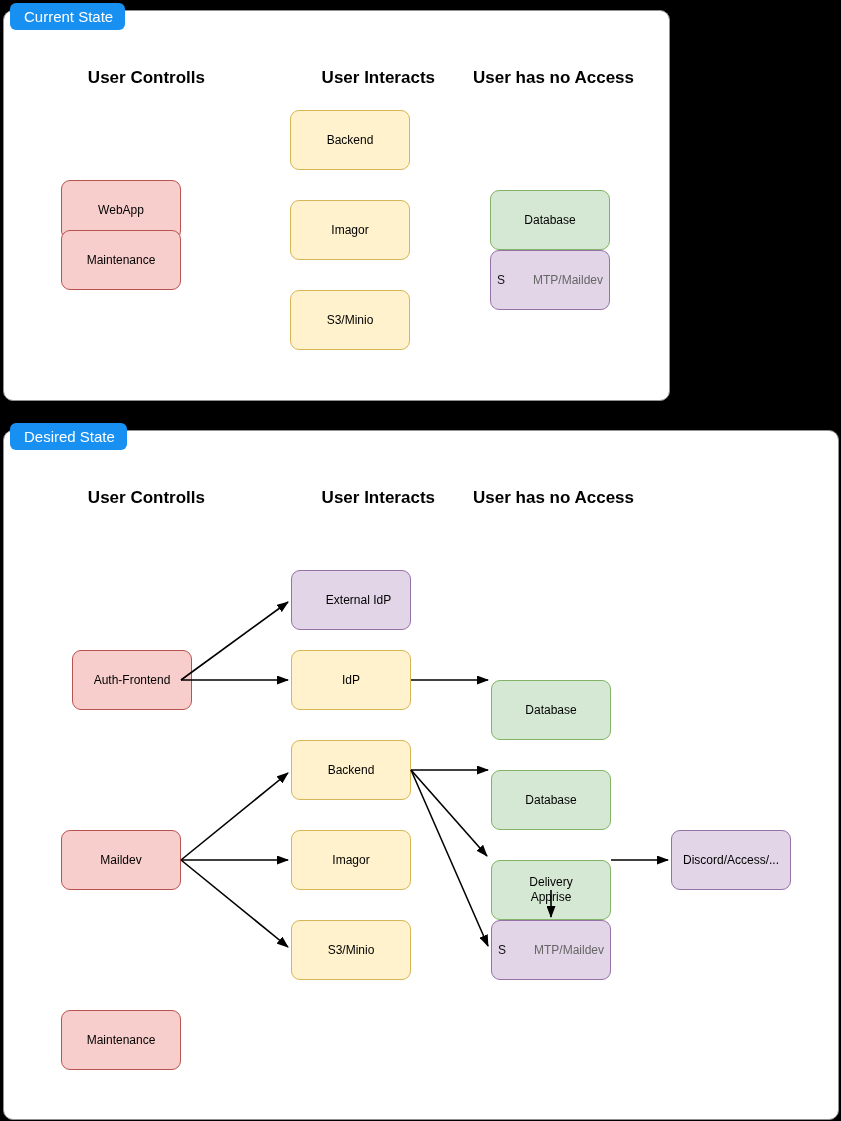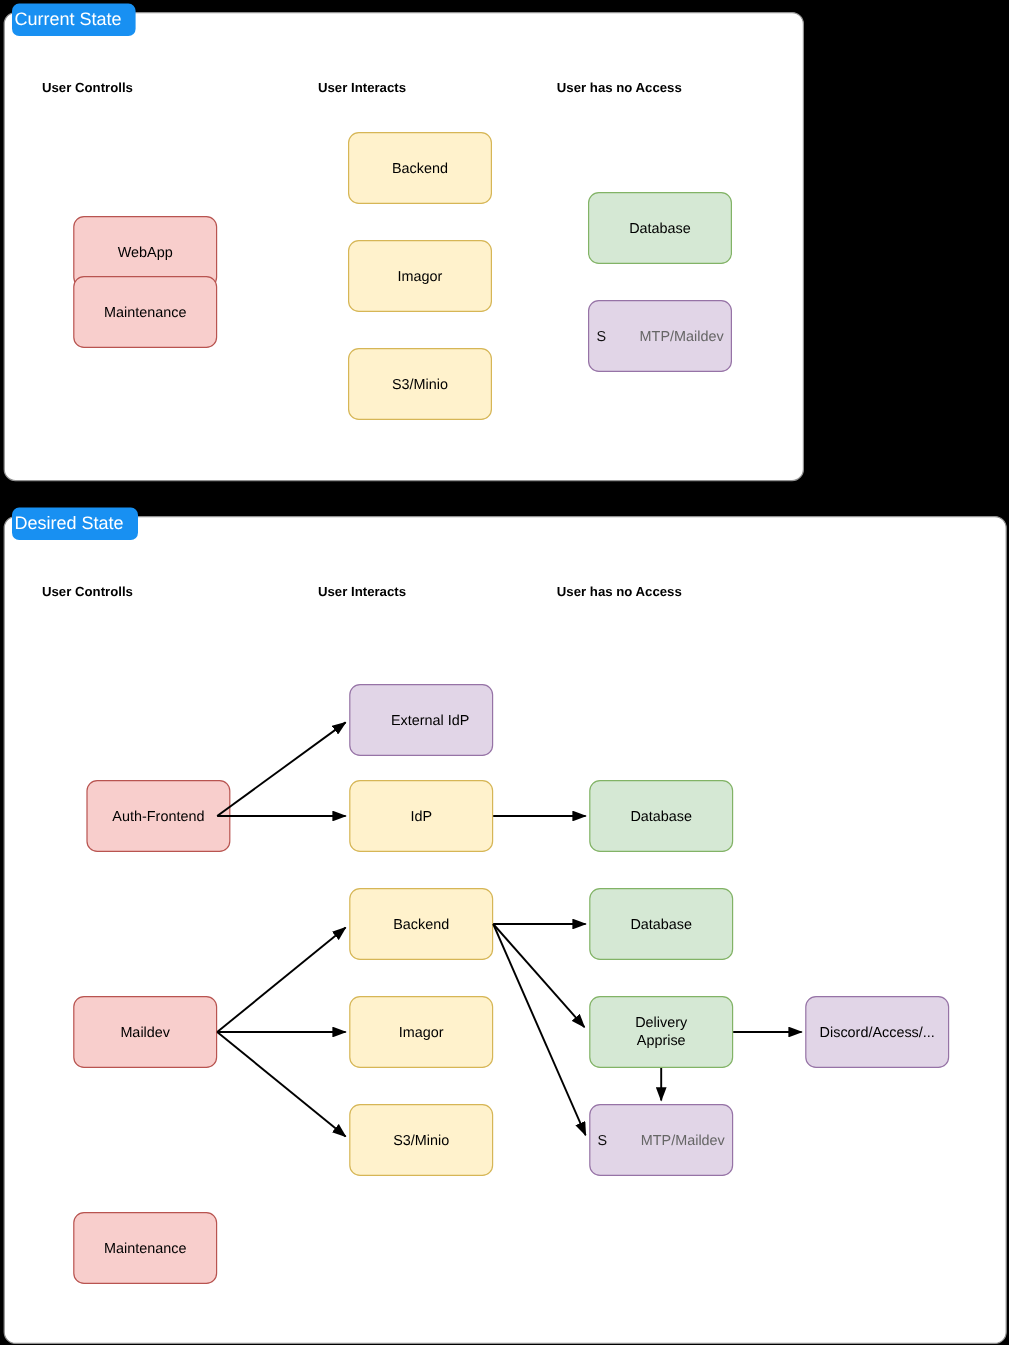--- a/index.html
+++ b/index.html
@@ -27,7 +27,7 @@
     color: #ffffff;
     font-size: 15px;
     line-height: 27px;
-    padding: 0 12px 0 2px;
+    padding: 0 12px 0 14px;
     z-index: 6;
     white-space: nowrap;
   }

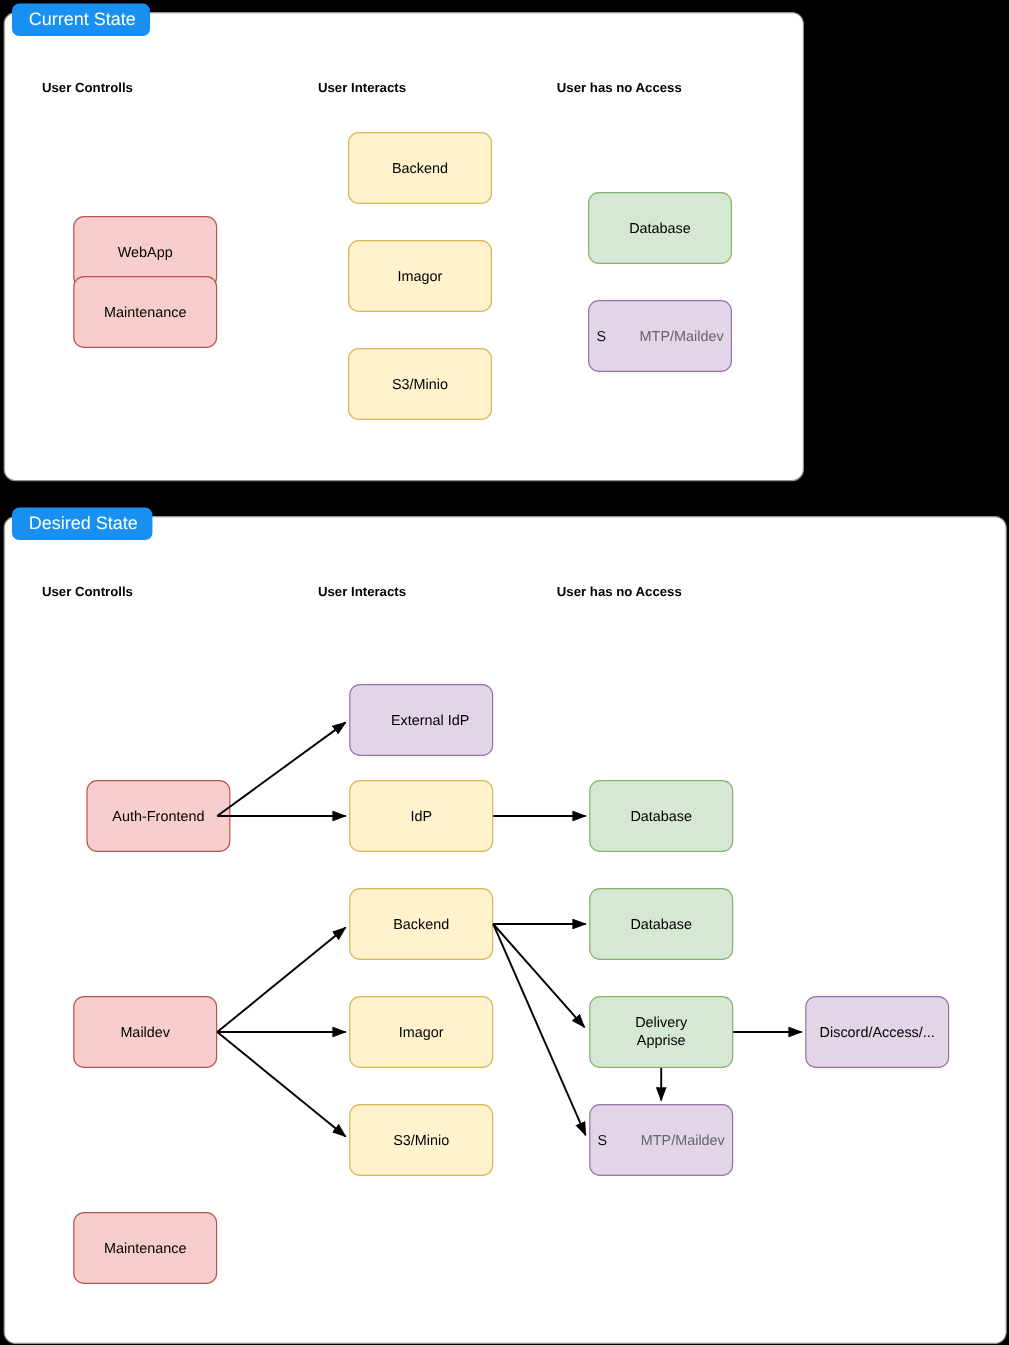--- a/index.html
+++ b/index.html
@@ -36,8 +36,8 @@
   .col-header {
     position: absolute;
     width: 170px;
-    text-align: left;
-    font-size: 11px;
+    text-align: right;
+    font-size: 17px;
     font-weight: bold;
     color: #000000;
     z-index: 2;

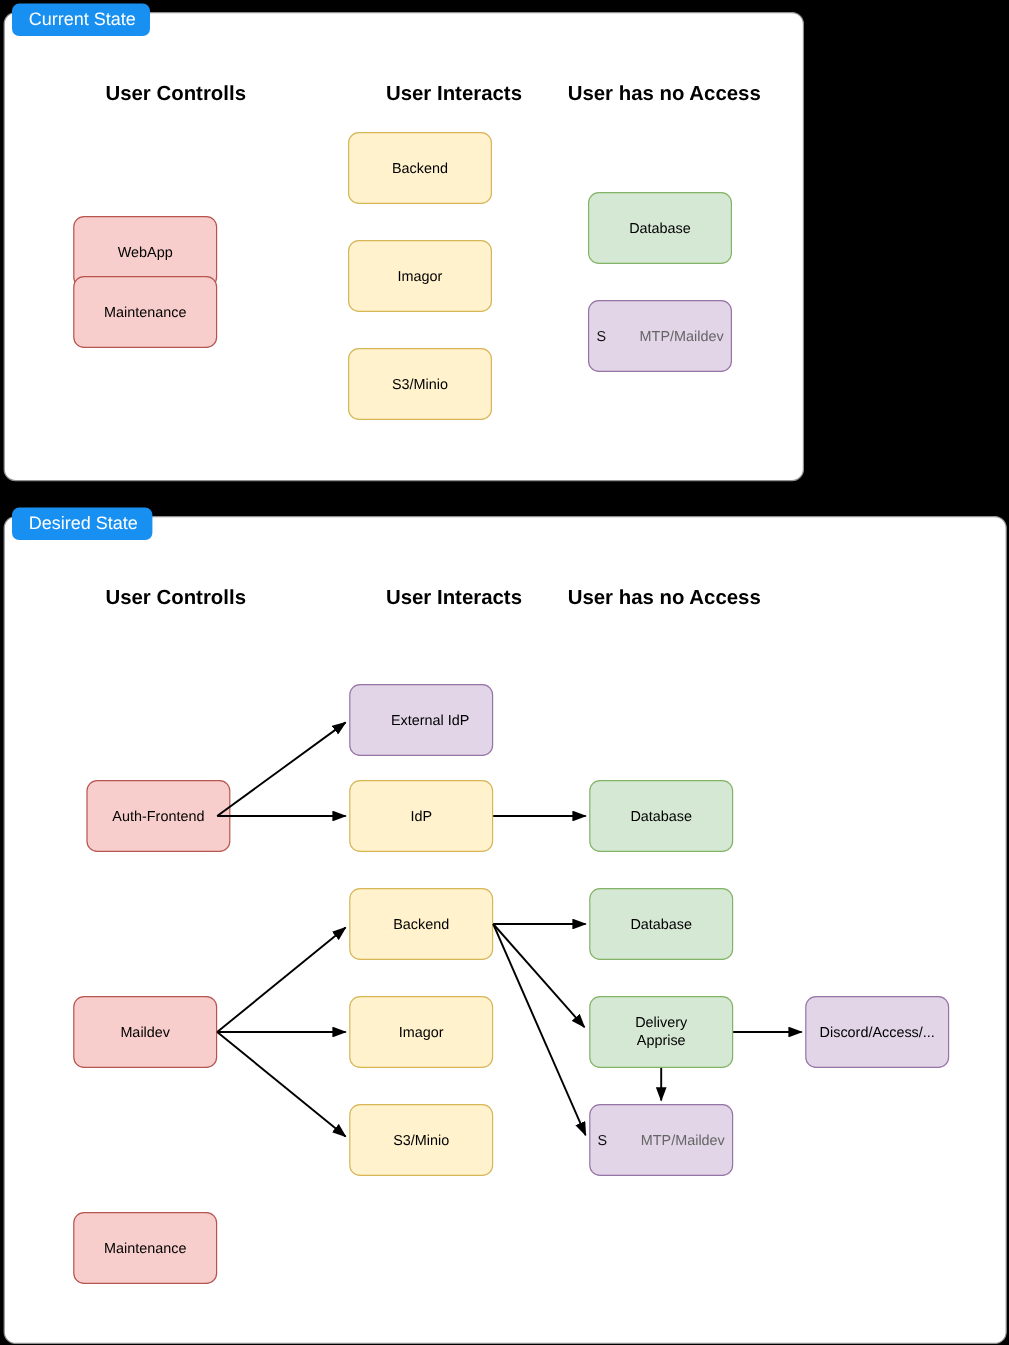--- a/index.html
+++ b/index.html
@@ -59,7 +59,7 @@
   }
   .node.red    { background: #f8cecc; border-color: #b85450; }
   .node.yellow { background: #fff2cc; border-color: #d6b656; }
-  .node.green  { background: #d5e8d4; border-color: #82b366; }
+  .node.green  { background: #d5e8d4; border-color: #82b366; margin-top: 30px; }
   .node.purple { background: #e1d5e7; border-color: #9673a6; }
   .muted { color: #666666; margin-left: 28px; }
   .dark { color: #111111; }

